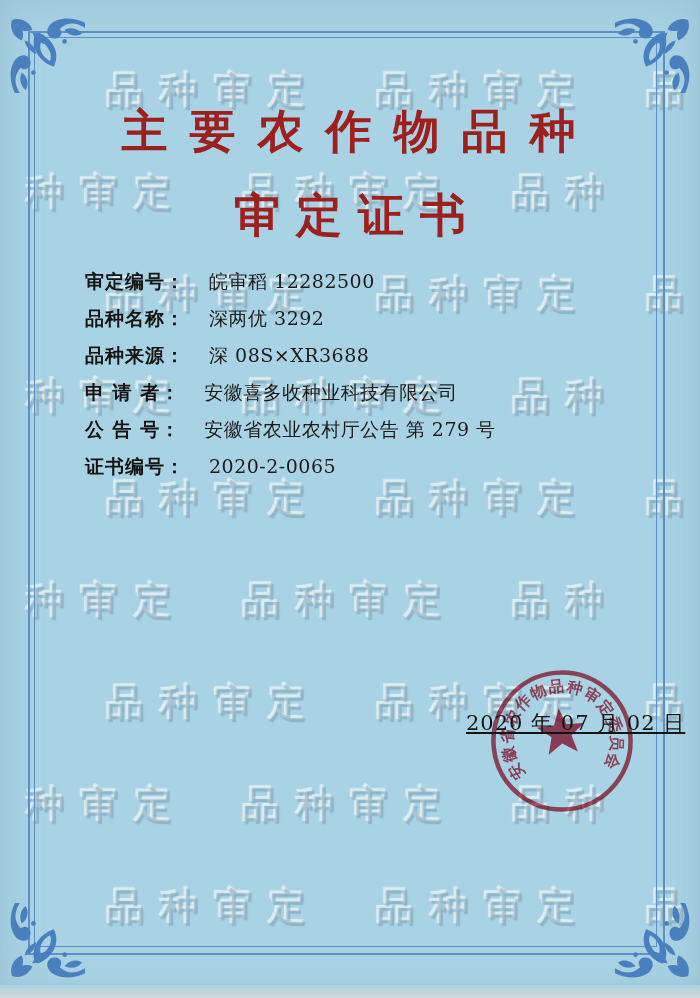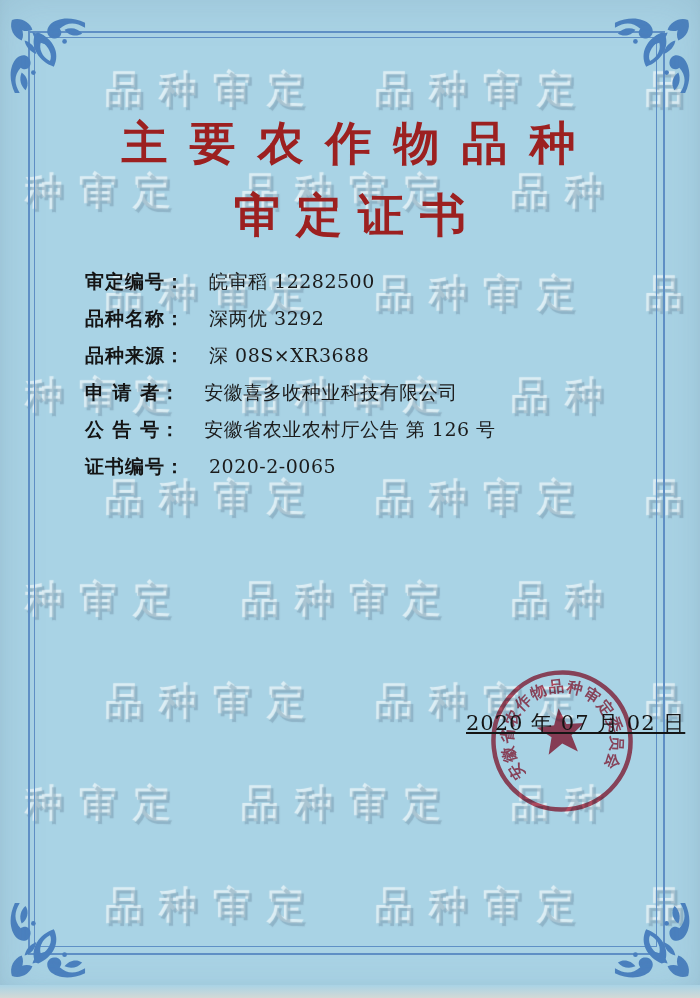--- a/index.html
+++ b/index.html
@@ -46,7 +46,7 @@
     color:#9c2020;font-weight:bold;font-size:46px;line-height:54px;
     font-family:"DejaVu Sans","Liberation Sans",sans-serif;
   }
-  .title.l1{top:116px;letter-spacing:22px;padding-left:19px;box-sizing:border-box;}
+  .title.l1{top:104px;letter-spacing:22px;padding-left:19px;box-sizing:border-box;}
   .title.l2{top:192px;letter-spacing:16px;padding-left:16px;box-sizing:border-box;font-family:Liberation Mono, monospace;}
 
   

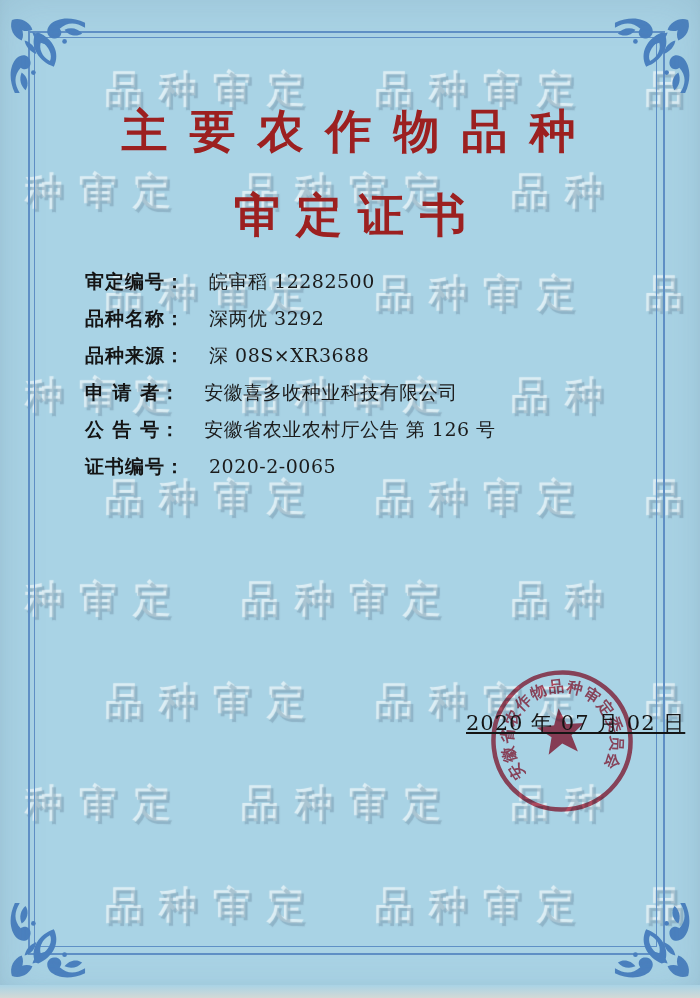--- a/index.html
+++ b/index.html
@@ -182,7 +182,7 @@
       <span class="flabel">申 请 者：</span><span class="fvalue">安徽喜多收种业科技有限公司</span>
     </div>
     <div class="field">
-      <span class="flabel">公 告 号：</span><span class="fvalue">安徽省农业农村厅公告 第 126 号</span>
+      <span class="flabel">公 告 号：</span><span class="fvalue">安徽省农业农村厅公告 第 279 号</span>
     </div>
     <div class="field">
       <span class="flabel">证书编号：</span><span class="fvalue">2020-2-0065</span>

